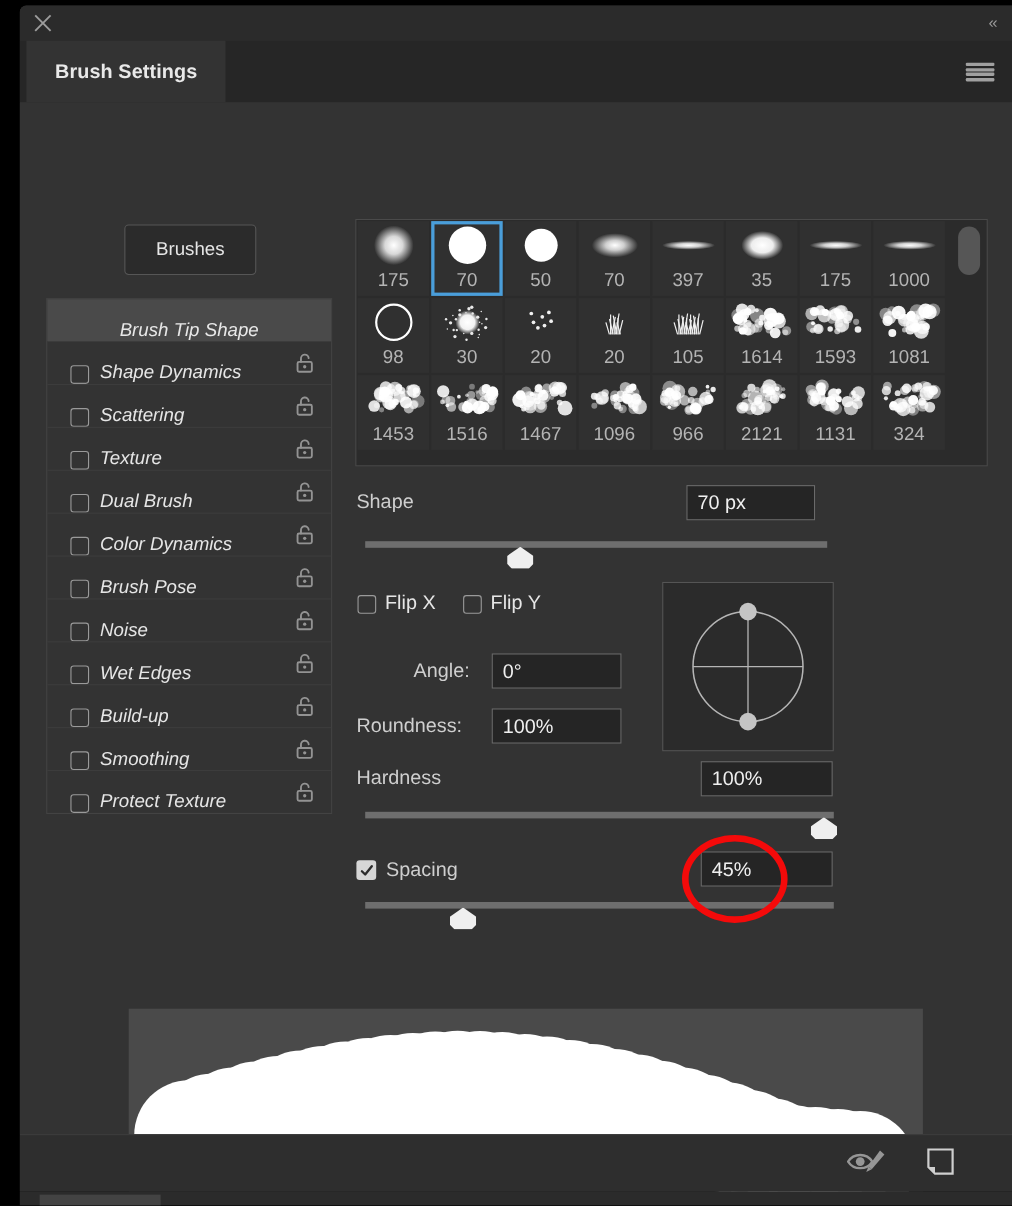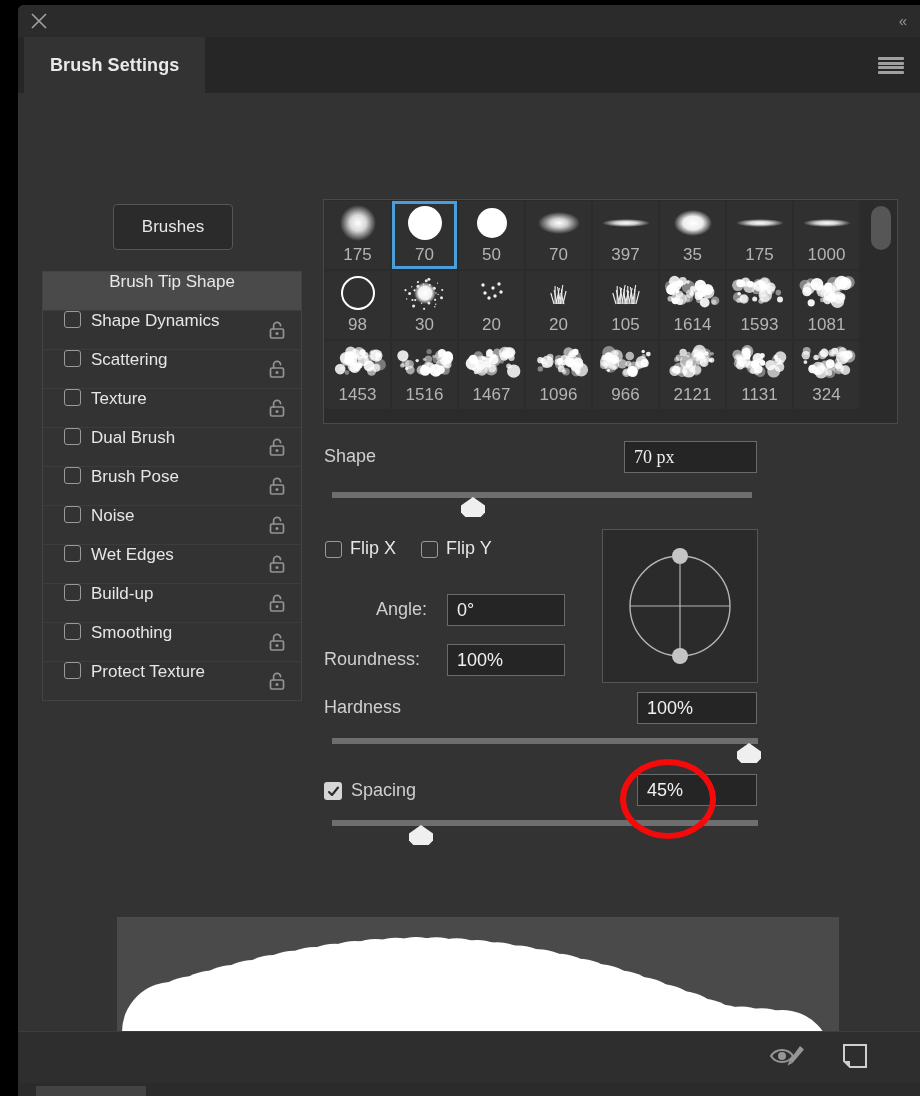--- a/index.html
+++ b/index.html
@@ -29,7 +29,7 @@
   .brushes-btn{position:absolute;left:95px;top:111px;width:118px;height:44px;background:#2b2b2b;border:1px solid #565656;border-radius:4px;color:#e6e6e6;font-size:17px;display:flex;align-items:center;justify-content:center;}
 
   .optlist{position:absolute;left:24px;top:178px;width:258px;border:1px solid #434343;background:#333333;}
-  .opt{position:relative;height:38px;display:flex;align-items:flex-start;border-top:1px solid #3c3c3c;}
+  .opt{position:relative;height:38px;display:flex;align-items:flex-end;border-top:1px solid #3c3c3c;font-style:italic;}
   .opt:first-child{border-top:none;}
   .opt.head{background:#4a4a4a;justify-content:center;border-top:none;}
   .opt.head .opt-label{font-size:17px;color:#e8e8e8;padding:0;}

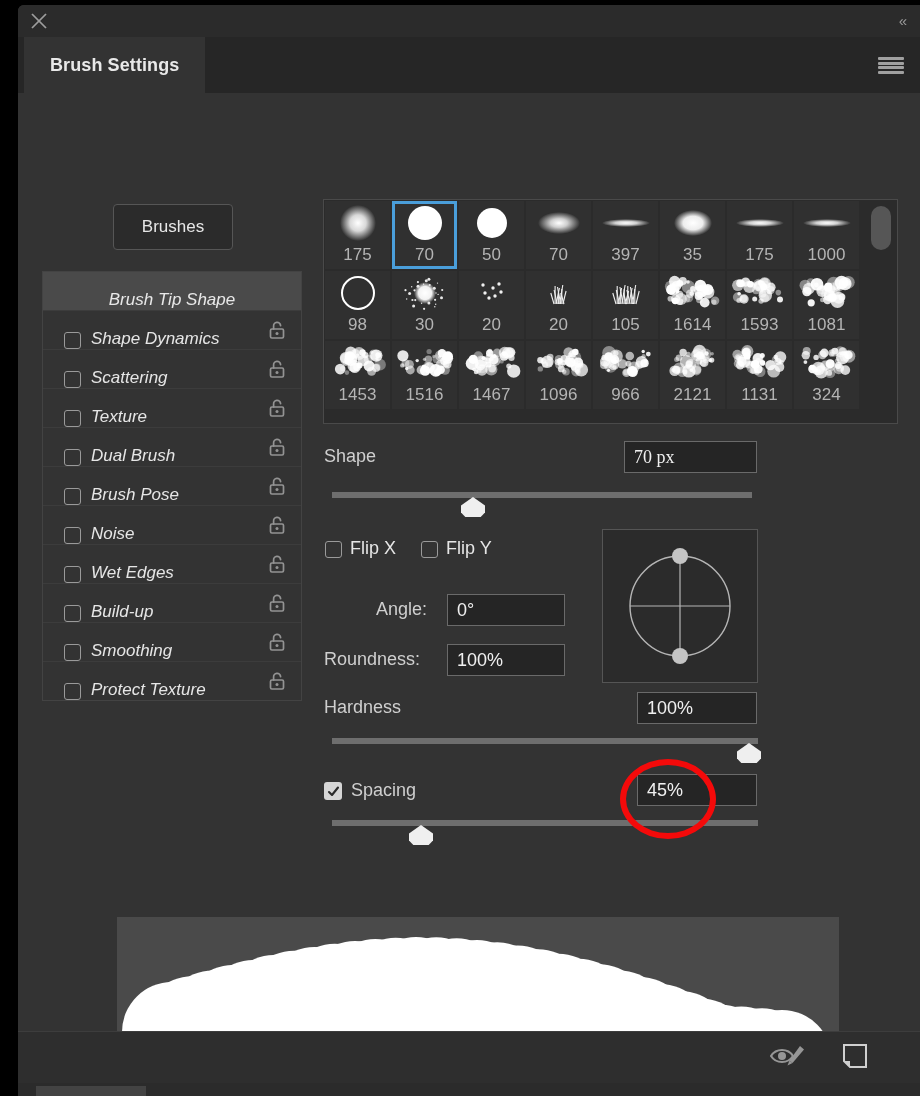--- a/index.html
+++ b/index.html
@@ -888,7 +888,7 @@
       </div>
 
       <div class="row-label" style="left:306px;top:353px;">Shape</div>
-      <div class="val" style="left:606px;top:348px;width:133px;font-family:Liberation Serif, serif;">70 px</div>
+      <div class="val" style="left:606px;top:348px;width:117px;">70 px</div>
       <div class="track" style="left:314px;top:399px;width:420px;"></div>
       <div class="knob" style="left:455px;top:404px;"></div>
 

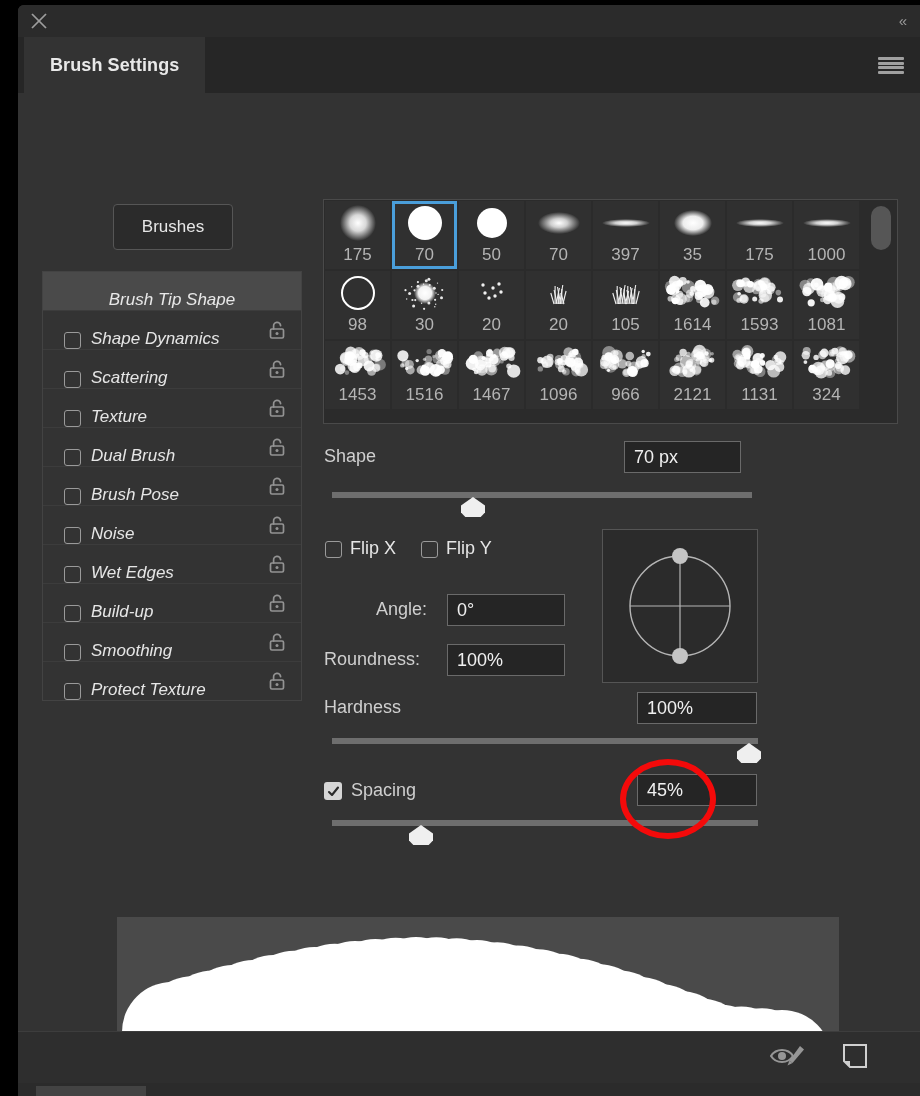--- a/index.html
+++ b/index.html
@@ -138,6 +138,15 @@
           <div class="opt">
             <span class="cb"></span>
             <span class="opt-label">Dual Brush</span>
+            <svg class="lock" viewBox="0 0 20 20">
+              <rect x="3.5" y="9" width="13" height="9" rx="1.4" fill="none" stroke="#b9b9b9" stroke-width="1.7"></rect>
+              <path d="M6.6 9 V6.2 A3.4 3.4 0 0 1 13.6 5.6" fill="none" stroke="#b9b9b9" stroke-width="1.7" stroke-linecap="round"></path>
+              <circle cx="10" cy="13.4" r="1.5" fill="#b9b9b9"></circle>
+            </svg>
+          </div>
+          <div class="opt">
+            <span class="cb"></span>
+            <span class="opt-label">Color Dynamics</span>
             <svg class="lock" viewBox="0 0 20 20">
               <rect x="3.5" y="9" width="13" height="9" rx="1.4" fill="none" stroke="#b9b9b9" stroke-width="1.7"></rect>
               <path d="M6.6 9 V6.2 A3.4 3.4 0 0 1 13.6 5.6" fill="none" stroke="#b9b9b9" stroke-width="1.7" stroke-linecap="round"></path>

